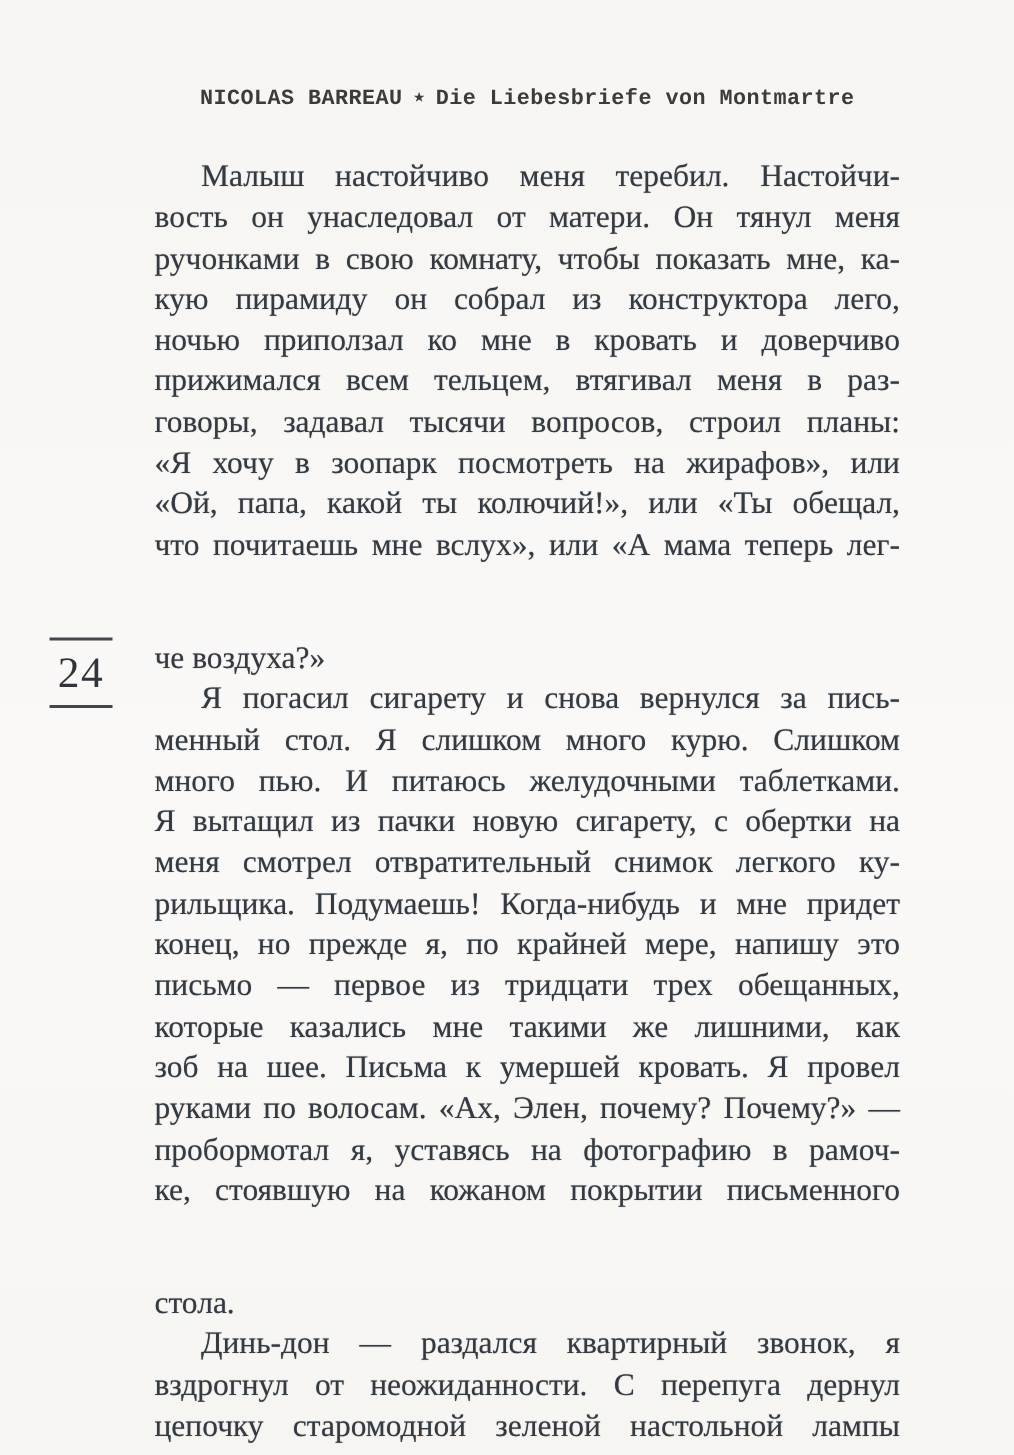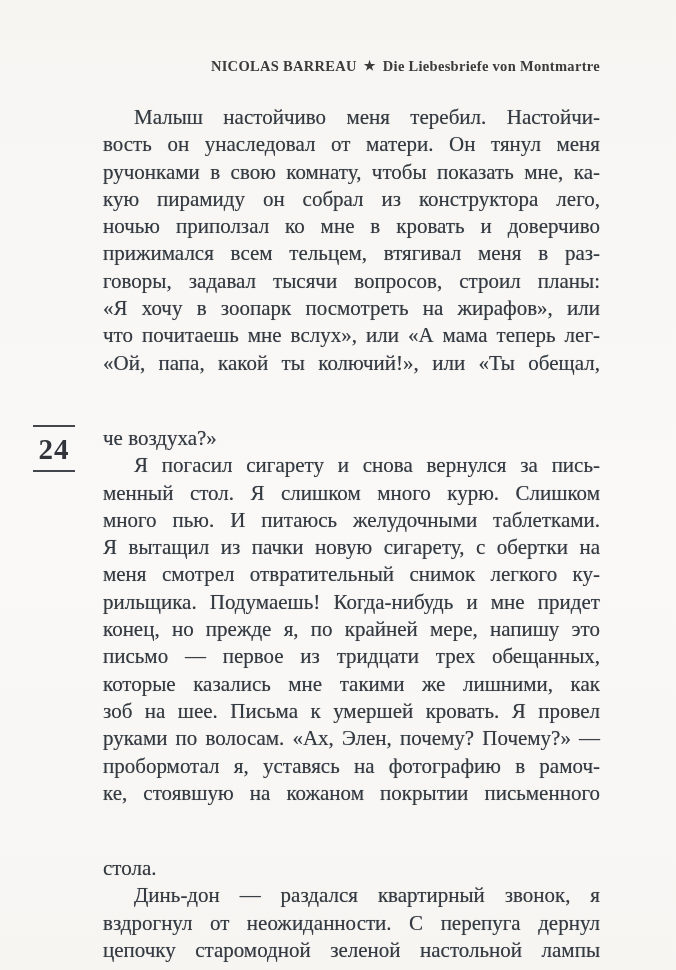--- a/index.html
+++ b/index.html
@@ -16,12 +16,13 @@
     left: 103px;
     top: 58px;
     width: 497px;
-    text-align: right;
+    text-align: center;
     font-size: 14.5px;
     font-weight: 700;
     letter-spacing: 0.3px;
     color: #3b3c39;
     white-space: nowrap;
+    font-family: Liberation Mono, monospace;
   }
   .running-head .star {
     display: inline-block;

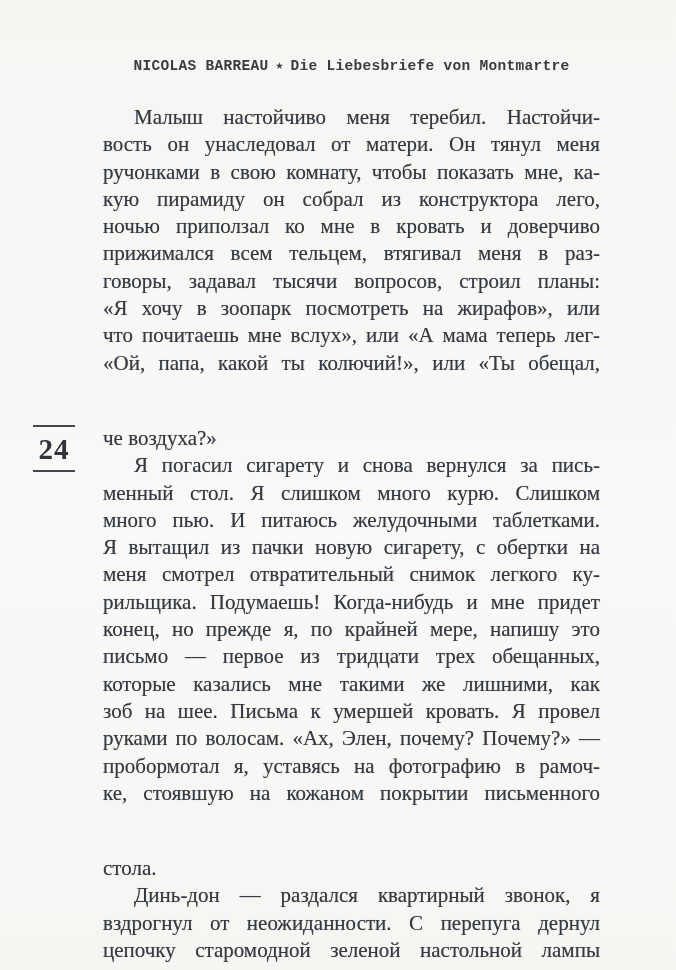--- a/index.html
+++ b/index.html
@@ -101,8 +101,8 @@
       <div class="line">прижимался всем тельцем, втягивал меня в раз-</div>
       <div class="line">говоры, задавал тысячи вопросов, строил планы:</div>
       <div class="line">«Я хочу в зоопарк посмотреть на жирафов», или</div>
+      <div class="line">«Ой, папа, какой ты колючий!», или «Ты обещал,</div>
       <div class="line">что почитаешь мне вслух», или «А мама теперь лег-</div>
-      <div class="line">«Ой, папа, какой ты колючий!», или «Ты обещал,</div>
       <div class="line last">че воздуха?»</div>
       <div class="line indent">Я погасил сигарету и снова вернулся за пись-</div>
       <div class="line">менный стол. Я слишком много курю. Слишком</div>

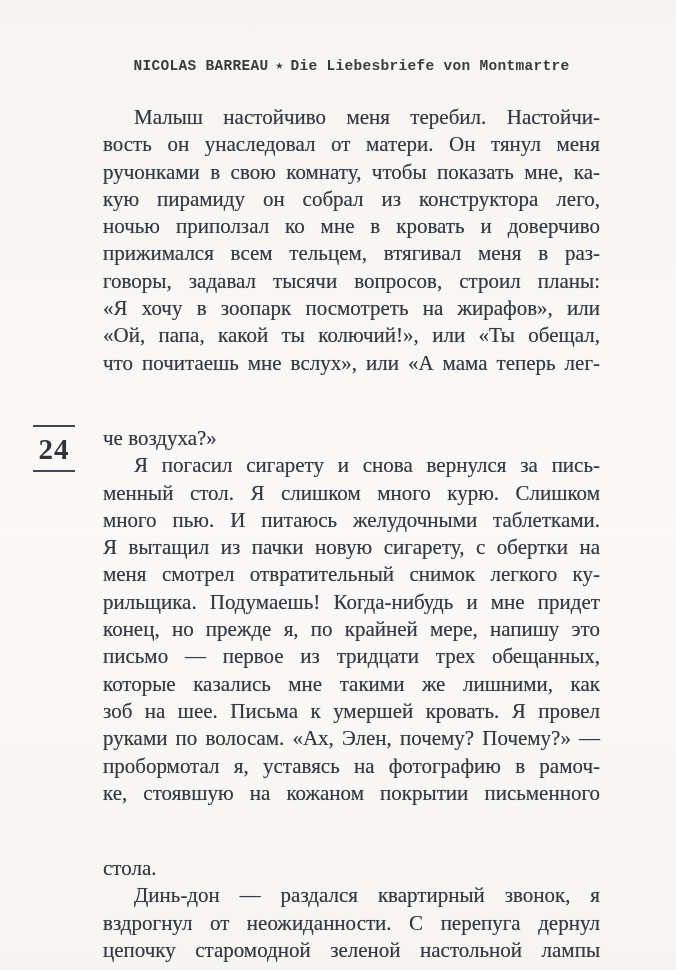--- a/index.html
+++ b/index.html
@@ -47,7 +47,7 @@
   }
   .page-marker .num {
     font-size: 29px;
-    font-weight: 700;
+    font-weight: 400;
     line-height: 1;
     padding: 8px 0 6px 0;
     letter-spacing: 1px;

